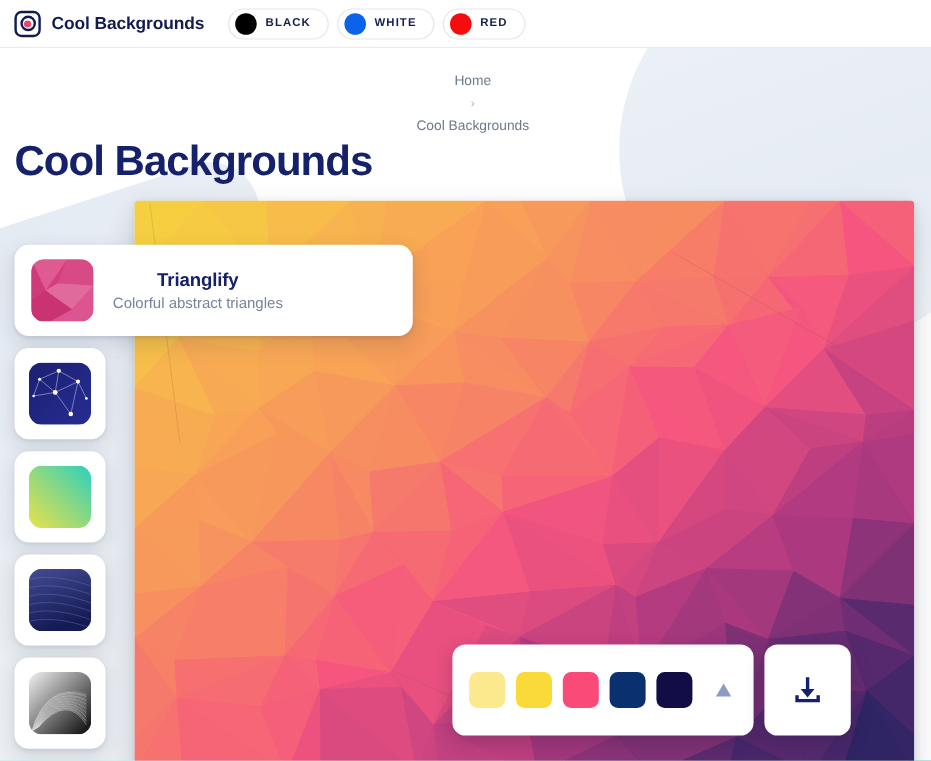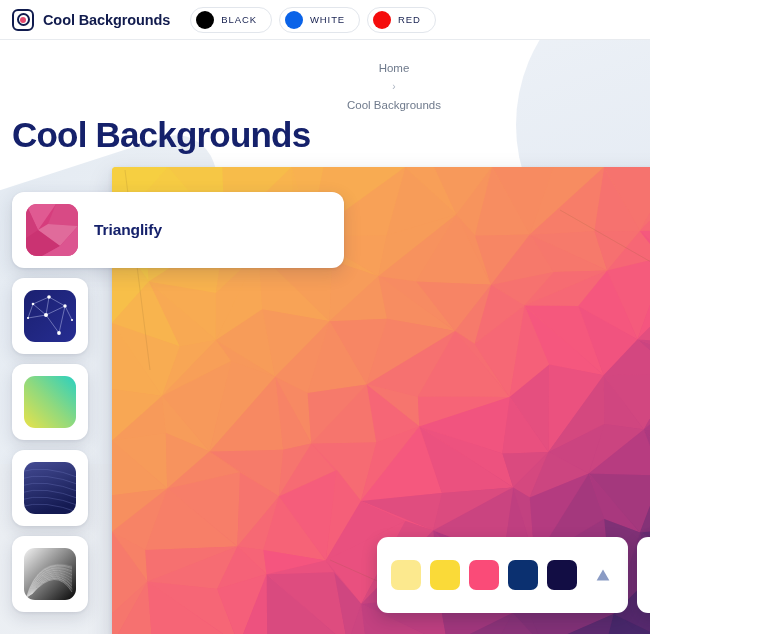--- a/index.html
+++ b/index.html
@@ -14,7 +14,7 @@
 
   #app {
     position: relative;
-    width: 650px;
+    width: 776px;
     height: 634px;
     overflow: hidden;
     background: #14b8a6;

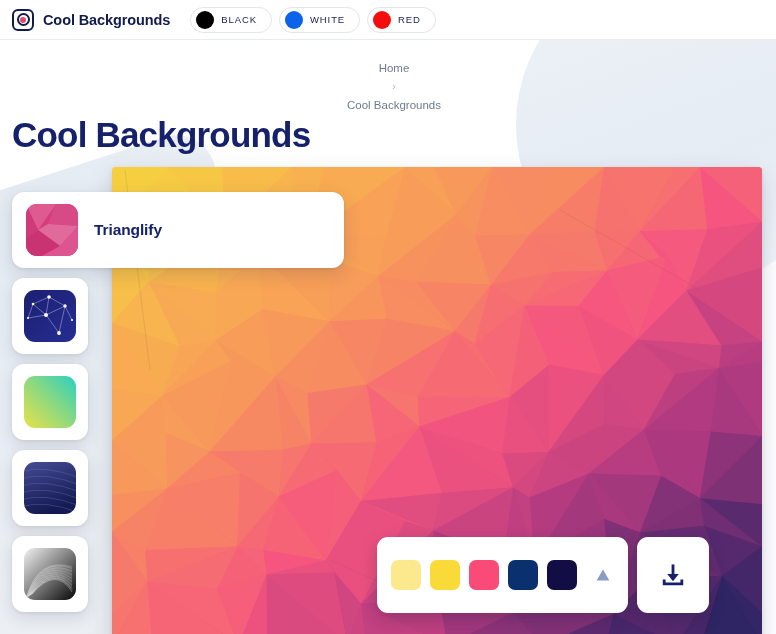--- a/index.html
+++ b/index.html
@@ -103,7 +103,7 @@
   .pill-swatch.outlined { border: 1px solid #d8dde4; }
   .pill-label {
     font-size: 9.5px;
-    font-weight: normal;
+    font-weight: bold;
     letter-spacing: 0.9px;
     color: #16204f;
     white-space: nowrap;

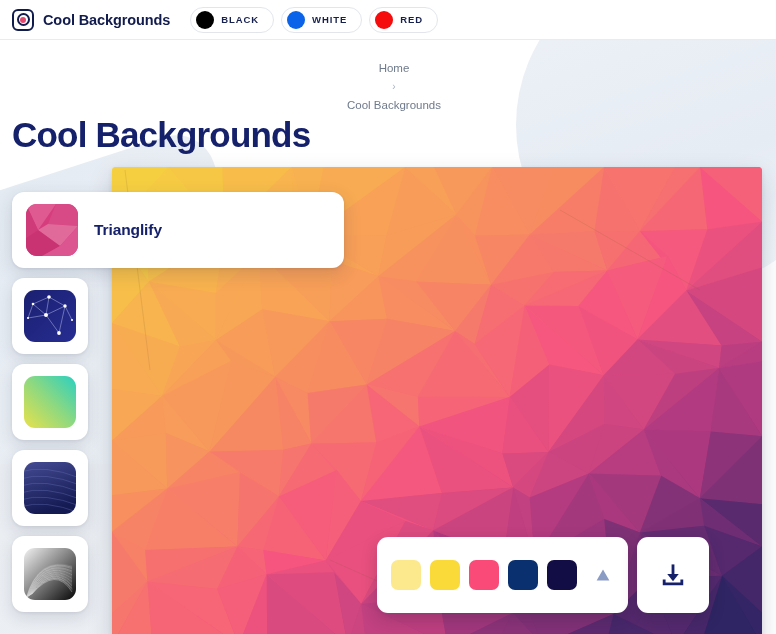--- a/index.html
+++ b/index.html
@@ -195,7 +195,7 @@
   .sidebar {
     position: absolute;
     left: 12px;
-    top: 152px;
+    top: 164px;
     z-index: 20;
     display: flex;
     flex-direction: column;

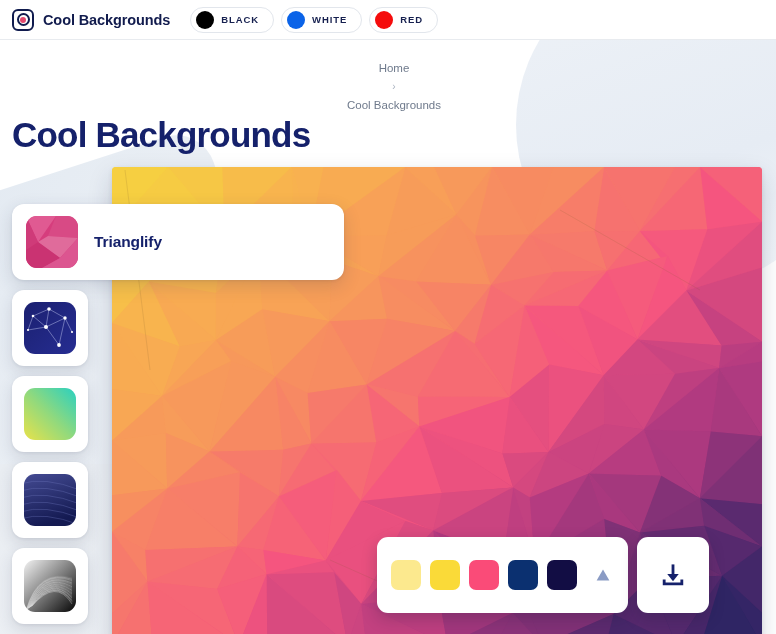--- a/index.html
+++ b/index.html
@@ -606,6 +606,7 @@
         </div>
         <div class="active-text">
           <div class="active-title">Trianglify</div>
+          <div class="active-sub">Colorful abstract triangles</div>
         </div>
       </div>
 

